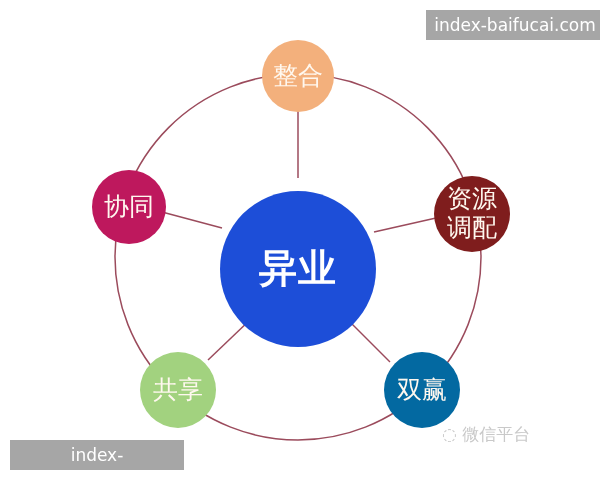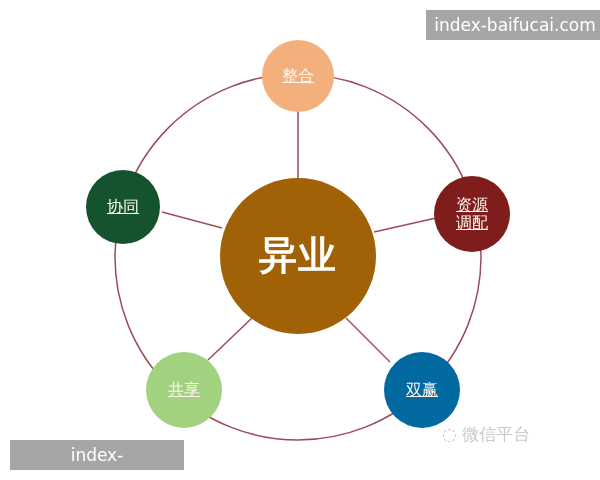--- a/index.html
+++ b/index.html
@@ -10,7 +10,7 @@
           text-align:center; color:#fff8ef; font-family:"DejaVu Sans", sans-serif; line-height:1.15; }
   .node span { display:block; }
   .center { color:#ffffff; font-weight:bold; font-size:38px; line-height:1.25; letter-spacing:1px; }
-  .sat { font-size:16px;text-decoration:underline; }
+  .sat { font-size:25px; }
   .watermark { position:absolute; background:#a6a6a6; color:#ffffff; font-family:"DejaVu Sans", sans-serif;
                font-size:17px; padding:3px 8px; height:24px; line-height:24px; box-sizing:content-box; }
   .wm-top { left:426px; top:10px; width:162px; text-align:center; }

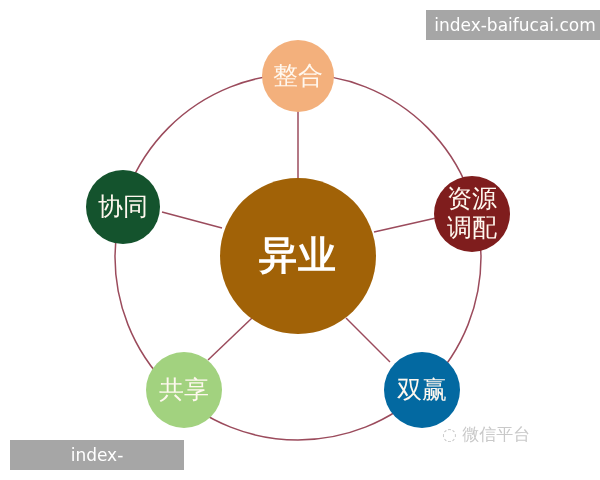--- a/index.html
+++ b/index.html
@@ -54,7 +54,7 @@
   <span>共享</span>
 </div>
 
-<div class="node sat" style="left:86px; top:170px; width:74px; height:74px; background:#14532d;">
+<div class="node sat" style="left:92px; top:170px; width:74px; height:74px; background:#be185d;">
   <span>协同</span>
 </div>
 

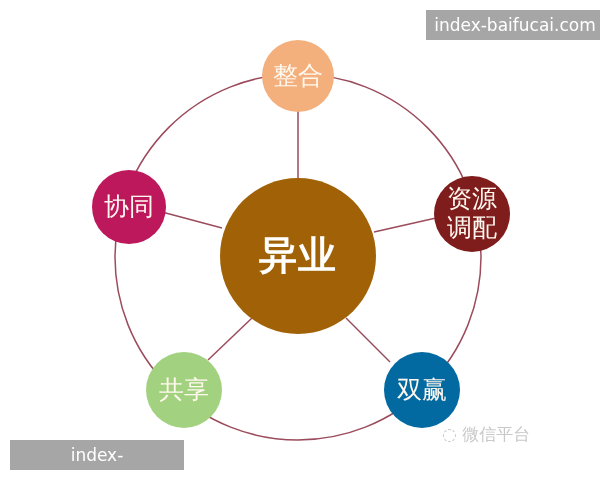--- a/index.html
+++ b/index.html
@@ -29,7 +29,7 @@
   <line x1="390" y1="362" x2="346" y2="318" stroke="#9b4b5c" stroke-width="1.5"></line>
 </svg>
 
-<div class="node center" style="left:220px; top:178px; width:156px; height:156px; background:#a16207;align-items:center;">
+<div class="node center" style="left:220px; top:191px; width:156px; height:156px; background:#1d4ed8;align-items:center;">
   <div>
     <span>异业</span>
   </div>

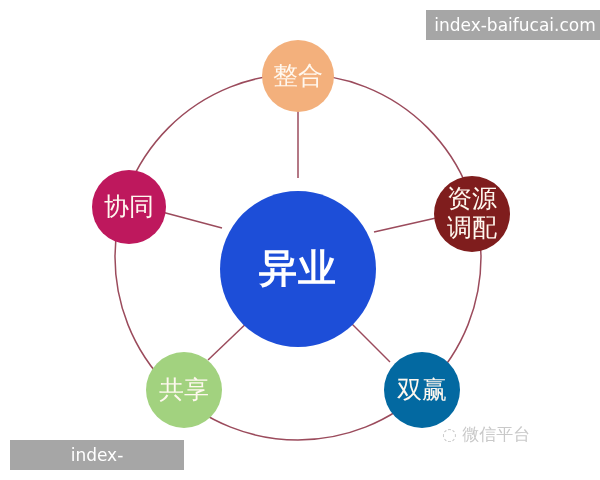--- a/index.html
+++ b/index.html
@@ -50,7 +50,7 @@
   <span>双赢</span>
 </div>
 
-<div class="node sat" style="left:146px; top:352px; width:76px; height:76px; background:#a2d27f;">
+<div class="node sat" style="left:140px; top:352px; width:76px; height:76px; background:#a2d27f;">
   <span>共享</span>
 </div>
 

